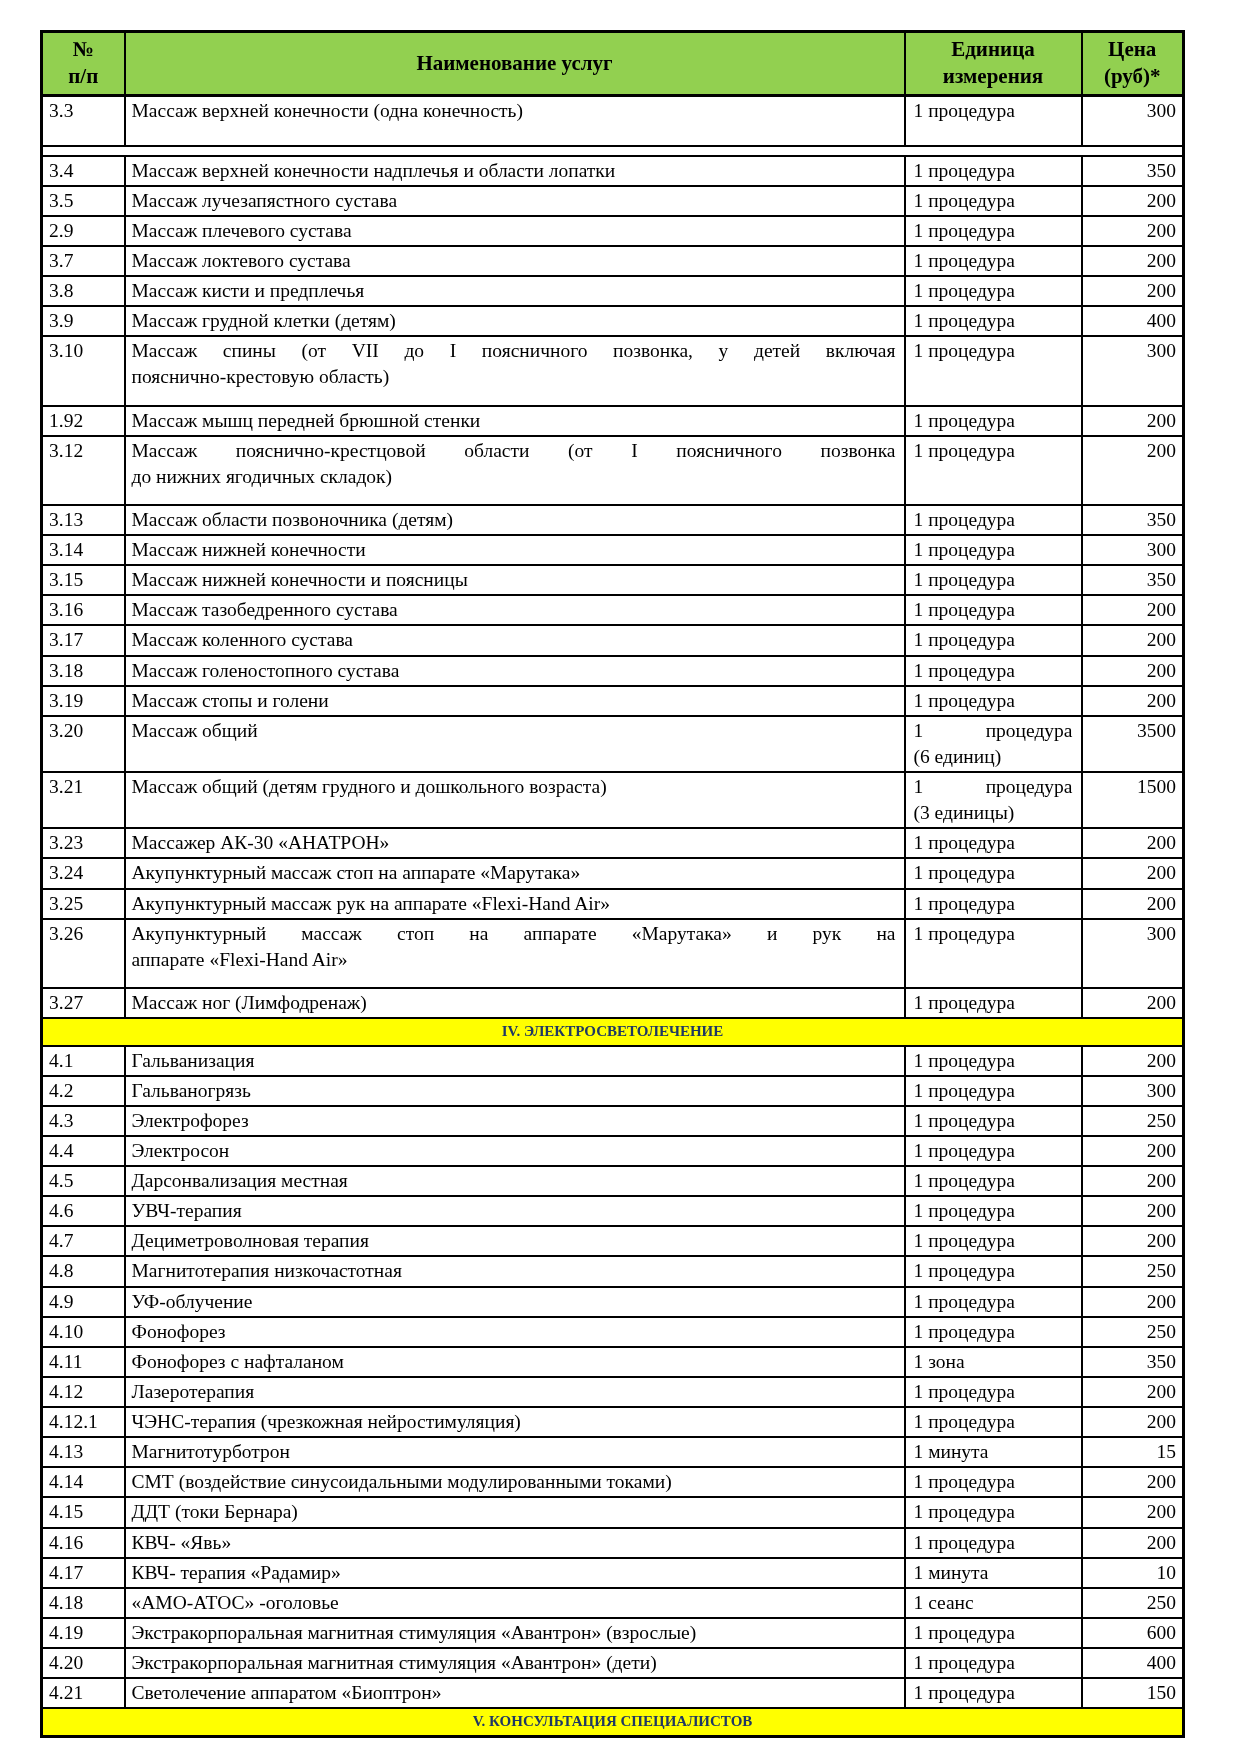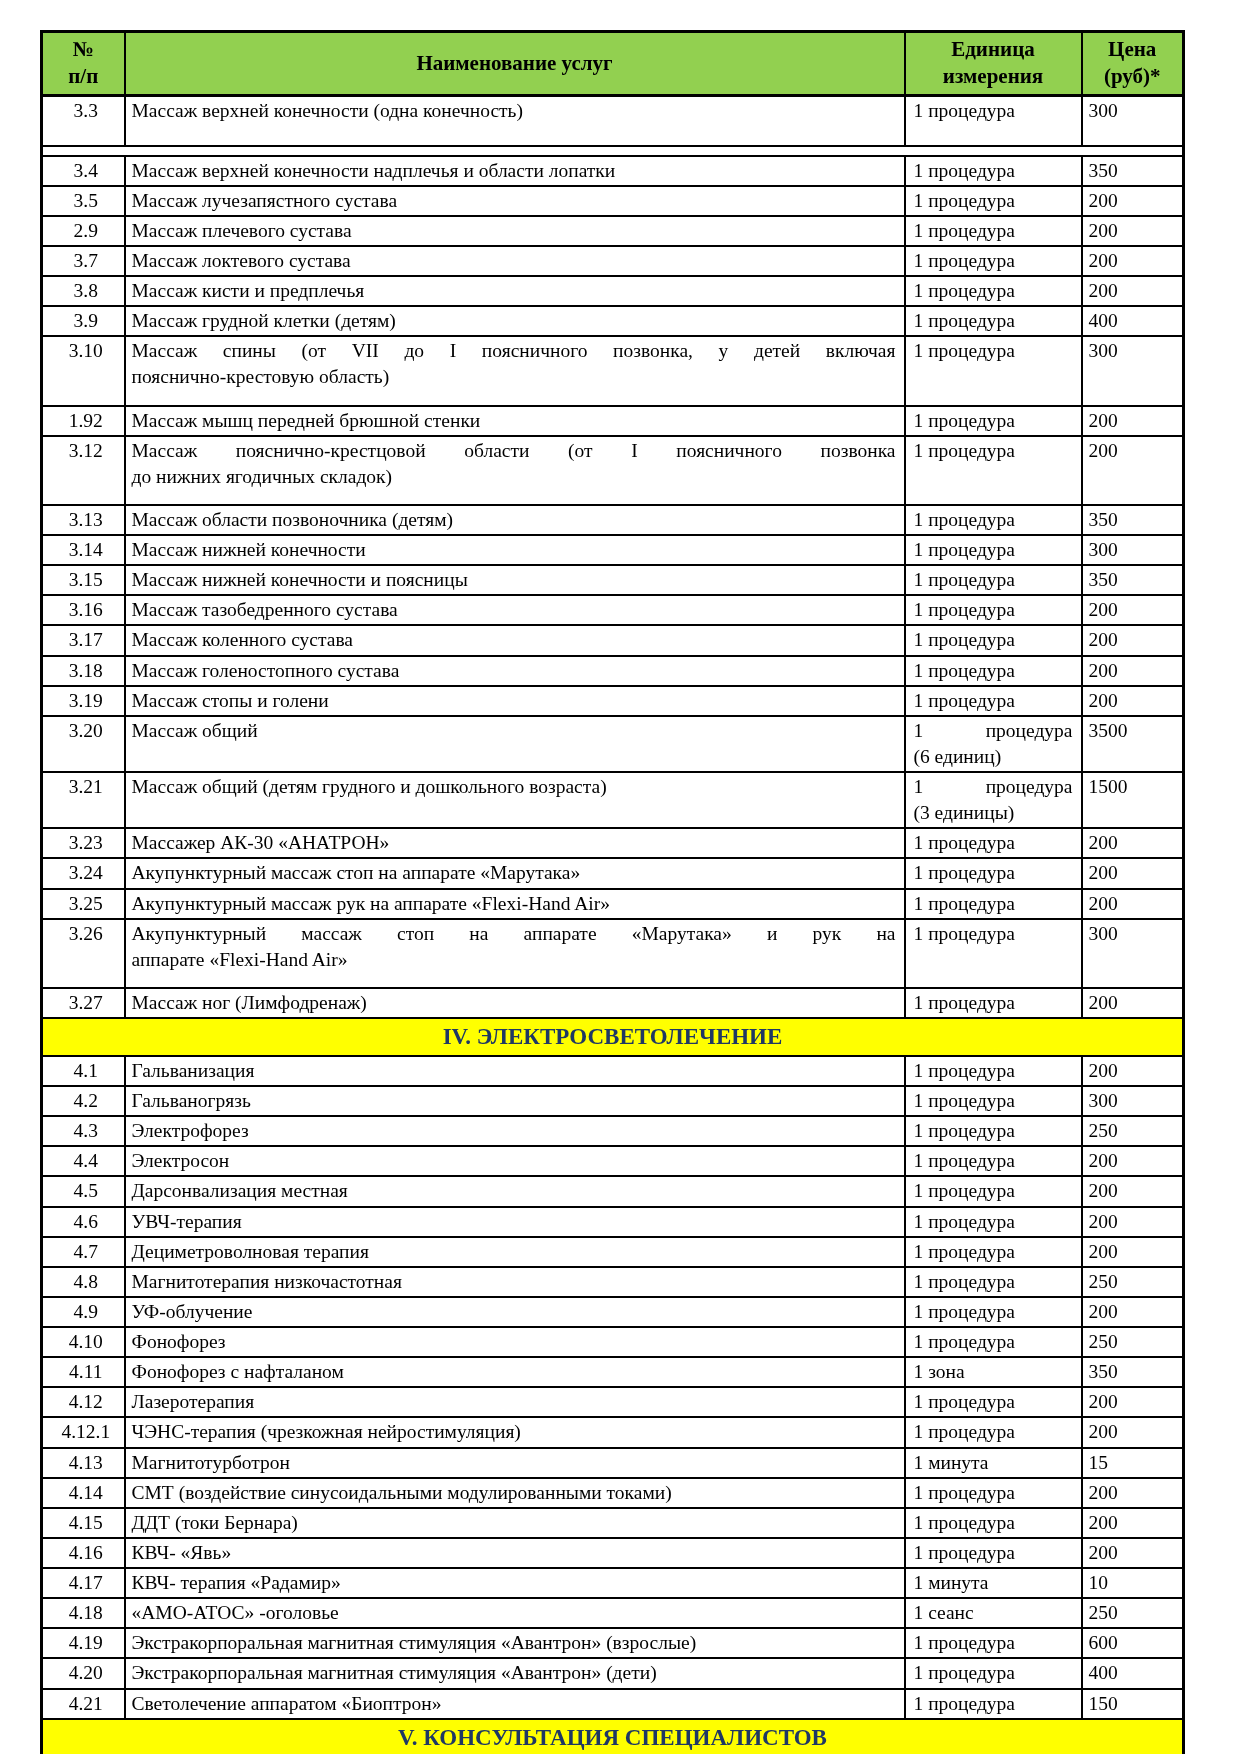--- a/index.html
+++ b/index.html
@@ -31,7 +31,7 @@
     border-bottom:3px solid var(--border);
   }
   td{font-size:19.5px;line-height:1.34;padding:1px 6px;}
-  td.cell-num{text-align:center;padding-right:1px;}
+  td.cell-num{text-align:left;padding-right:1px;}
   td.cell-service{text-align:left;padding-right:8px;}
   td.cell-unit{text-align:left;padding-left:8px;padding-right:8px;border-radius:22px;}
   td.cell-price{}

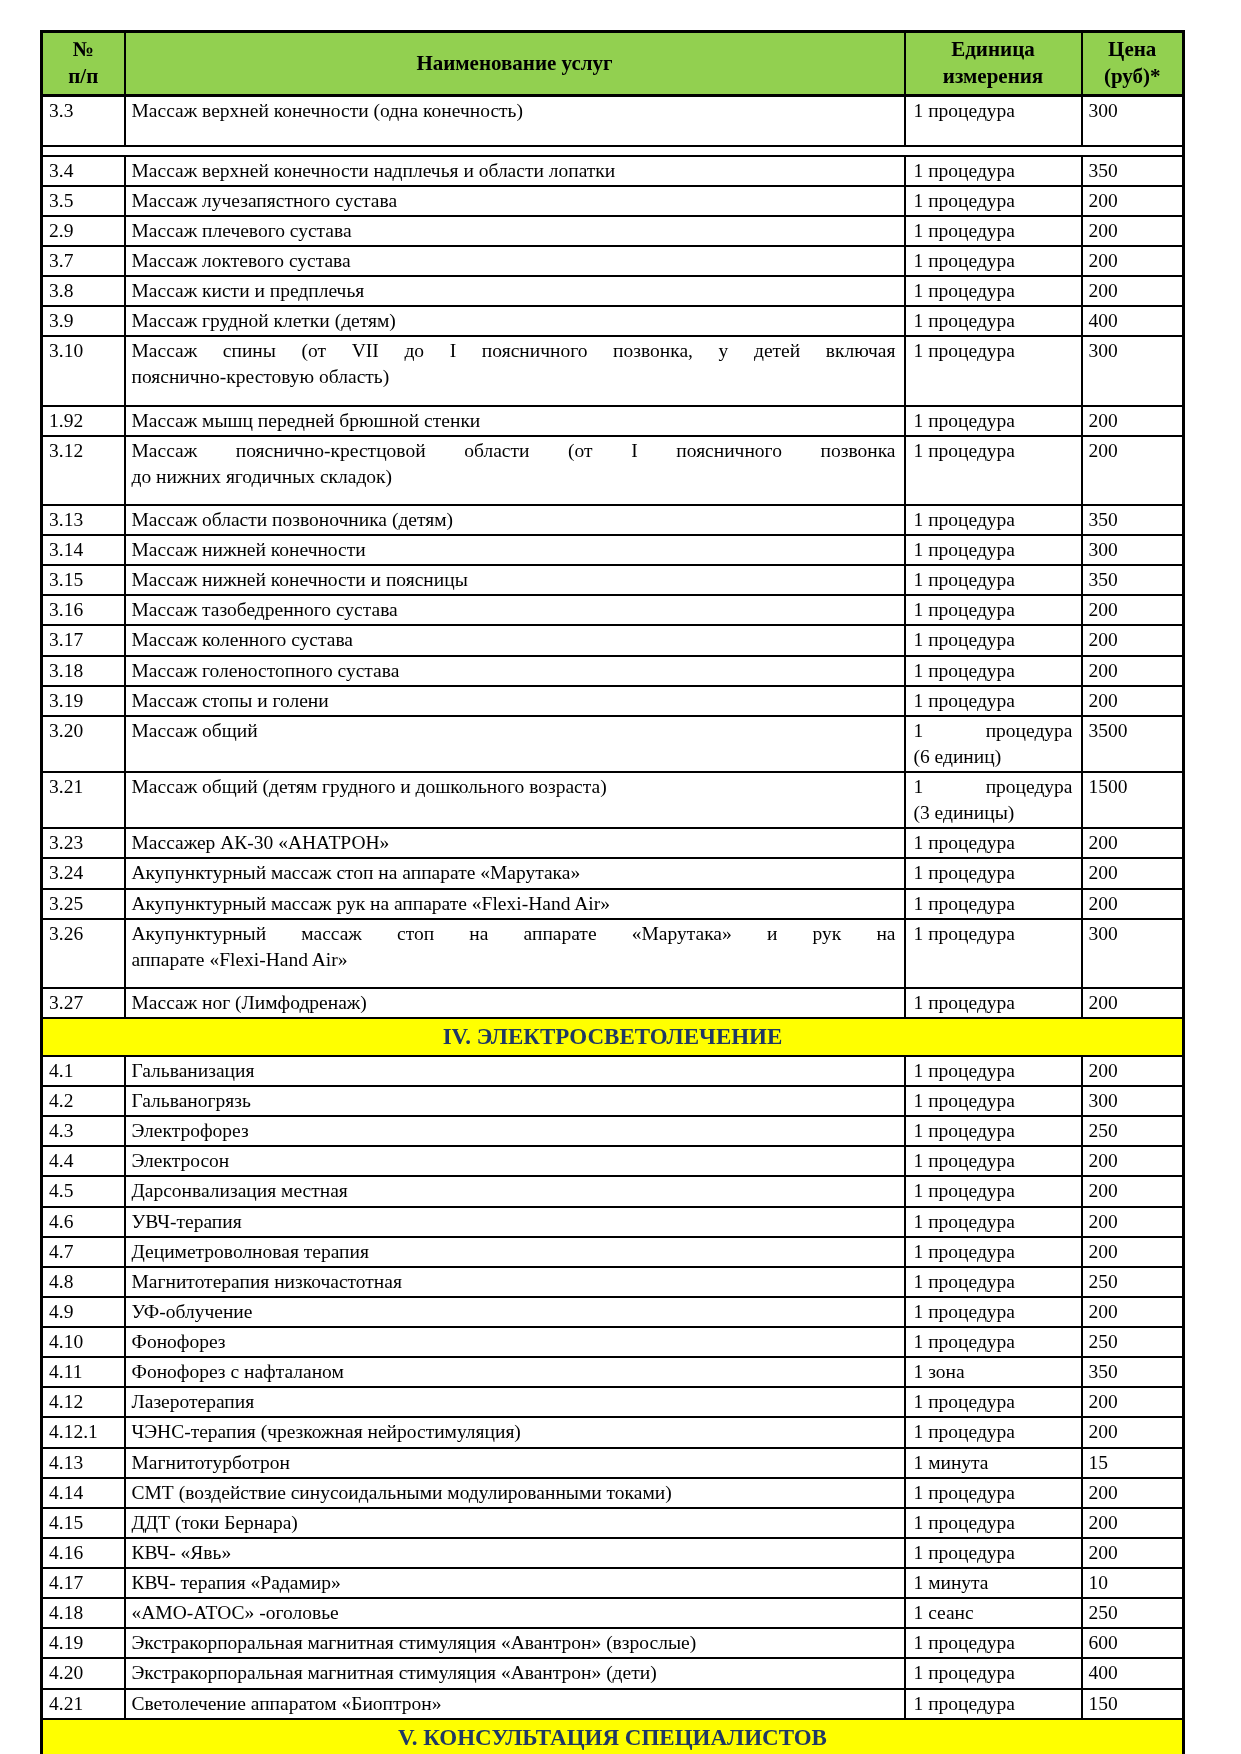--- a/index.html
+++ b/index.html
@@ -34,7 +34,7 @@
   td.cell-num{text-align:left;padding-right:1px;}
   td.cell-service{text-align:left;padding-right:8px;}
   td.cell-unit{text-align:left;padding-left:8px;padding-right:8px;border-radius:22px;}
-  td.cell-price{}
+  td.cell-price{text-align:right;}
   tr.row-tall td{height:46px;}
   tr.row-gap td{height:8px;padding:0;border-left:2px solid var(--border);border-right:2px solid var(--border);}
   td.cell-ml{padding-bottom:14px;margin-top:16px;}

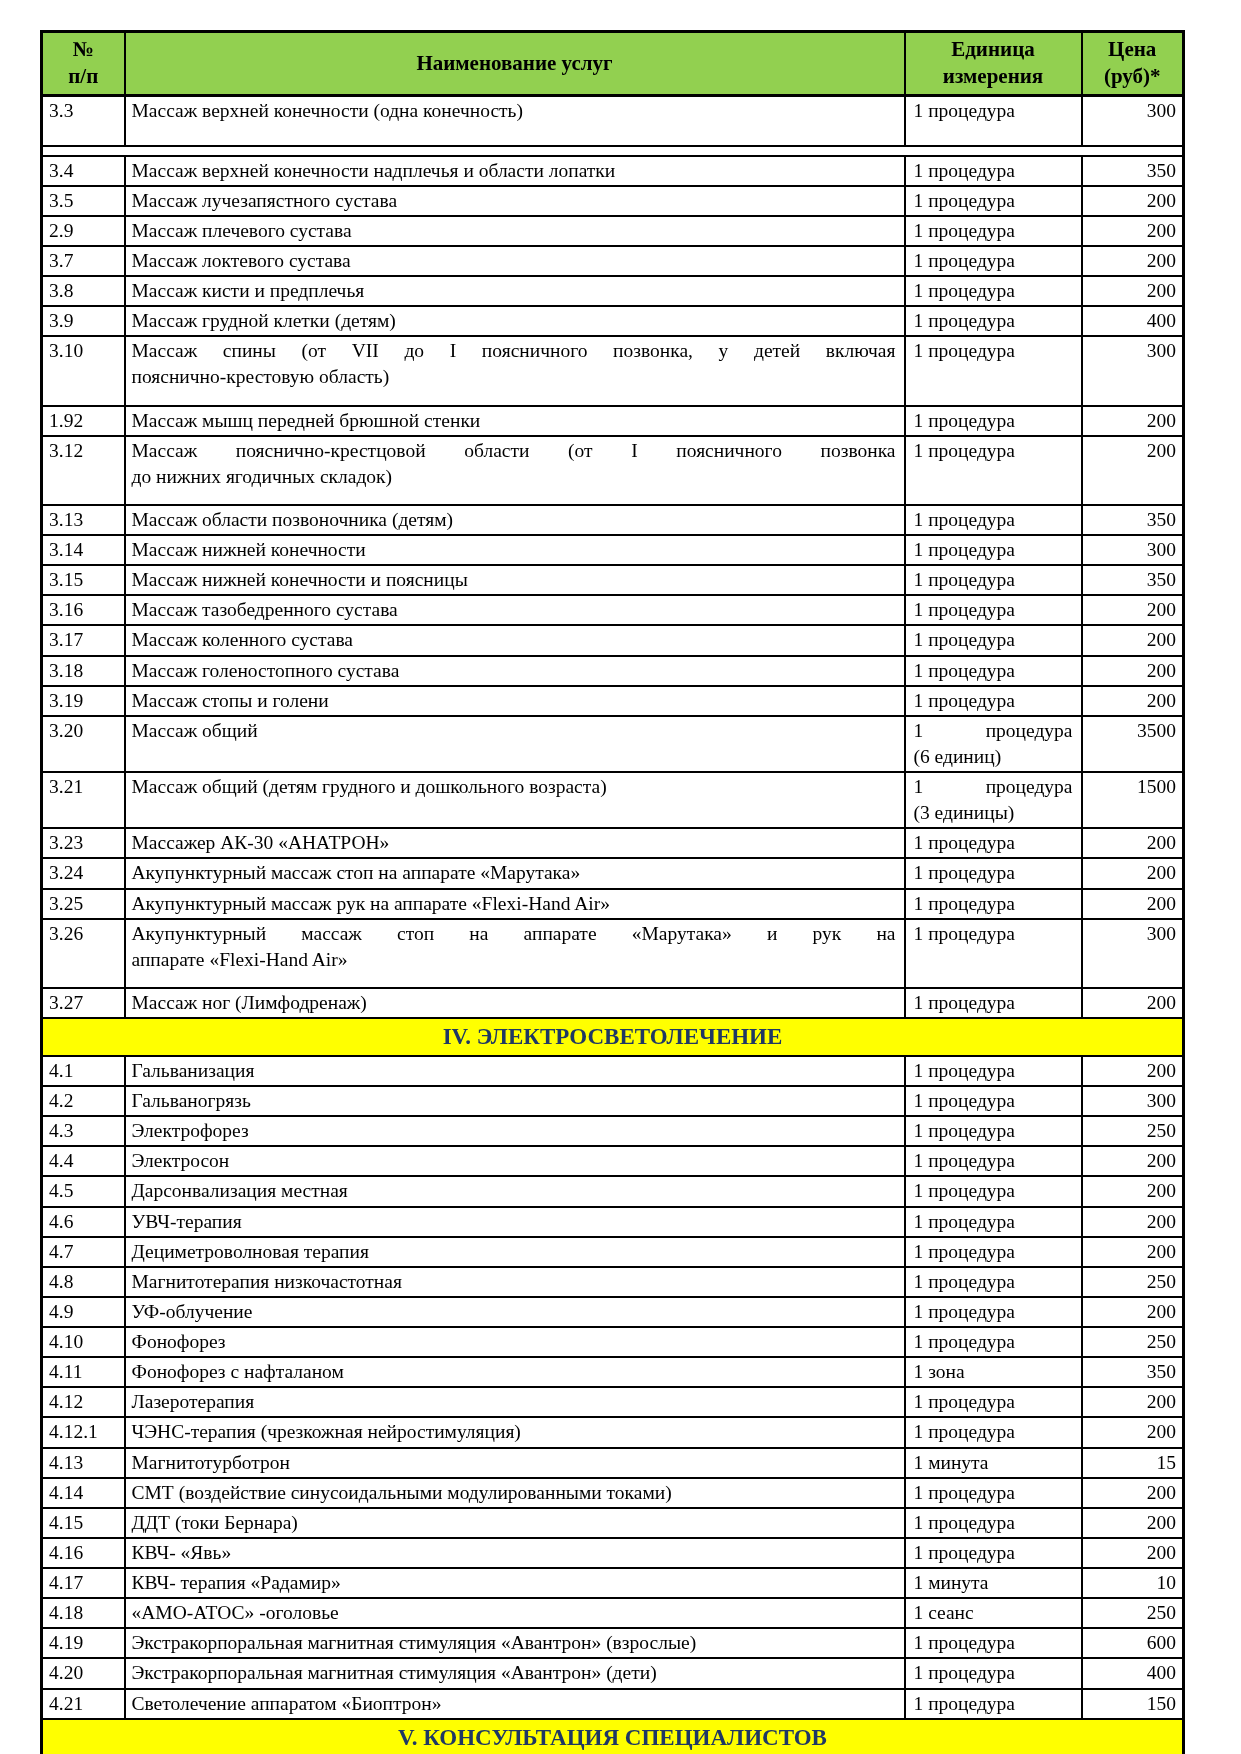--- a/index.html
+++ b/index.html
@@ -41,7 +41,7 @@
   .jl{text-align:justify;text-align-last:justify;}
   td.section-cell{
     background:var(--section-bg);color:var(--section-text);
-    font-weight:bold;font-size:23px;line-height:1.3;
+    font-weight:bold;font-size:15px;line-height:1.3;
     text-align:center;padding:3px 0;
   }
 </style>

